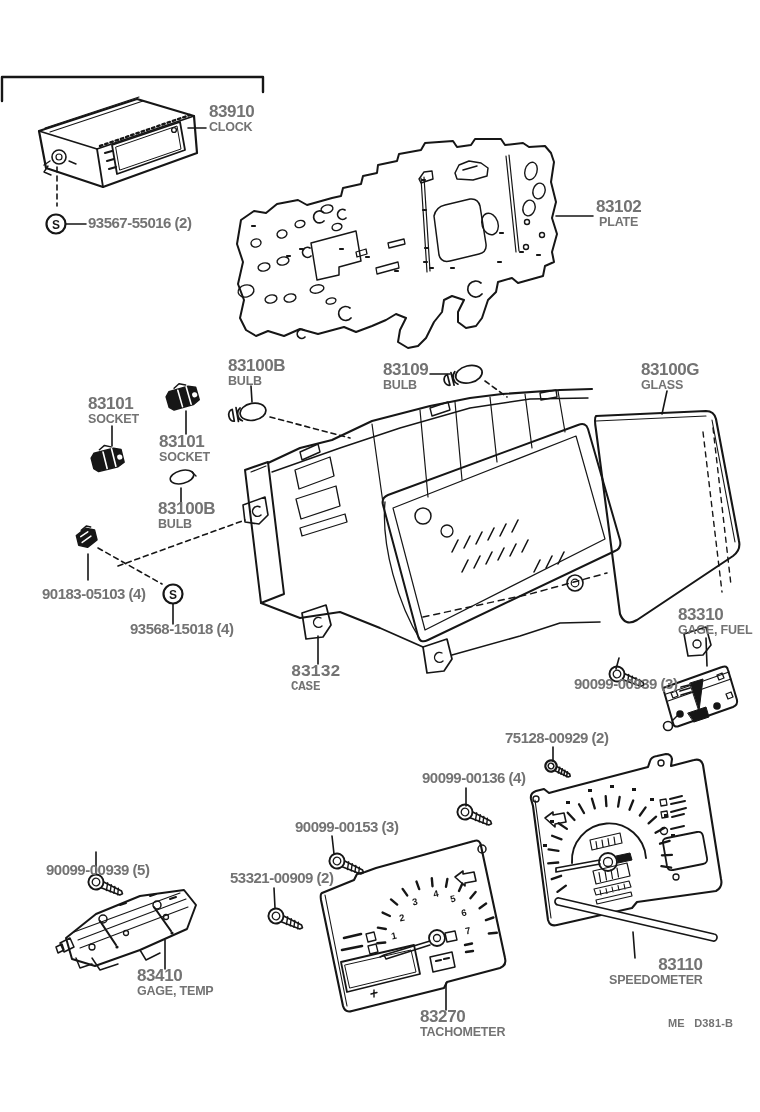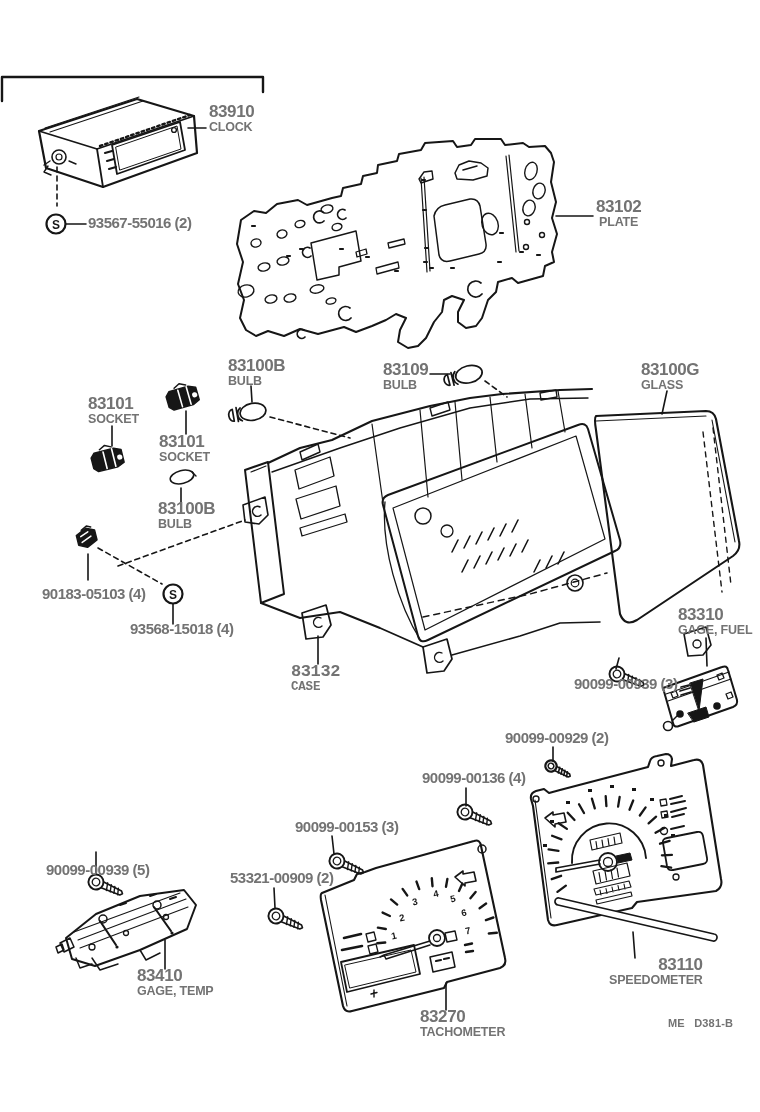--- a/index.html
+++ b/index.html
@@ -398,7 +398,7 @@
   <span class="pn-md">90099-00939 (3)</span>
 </div>
 <div class="lbl" style="left:505px;top:730px;">
-  <span class="pn-md">90099-00929 (2)</span>
+  <span class="pn-md">75128-00929 (2)</span>
 </div>
 <div class="lbl" style="left:422px;top:770px;">
   <span class="pn-md">90099-00136 (4)</span>

